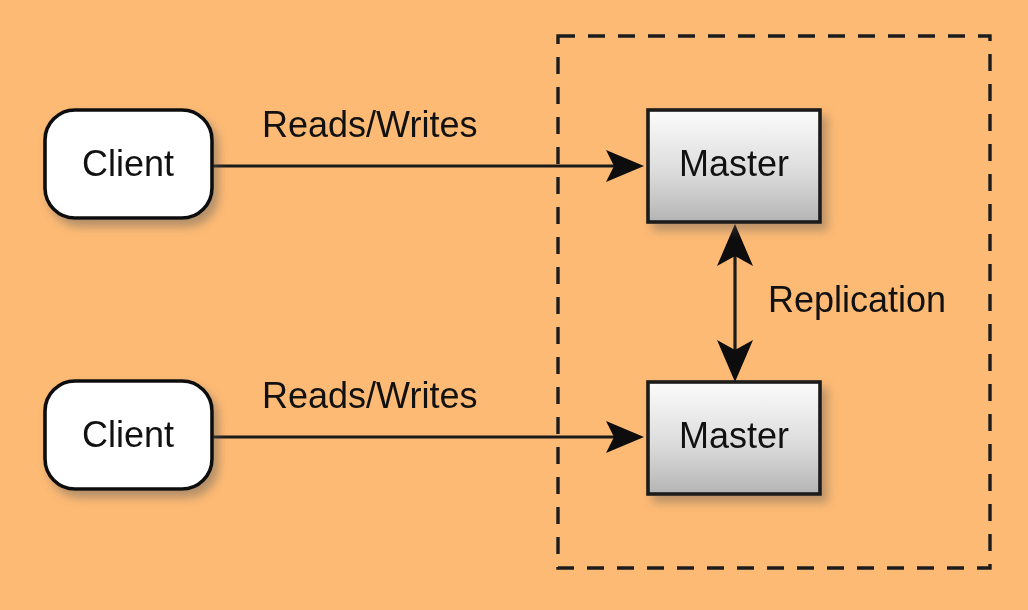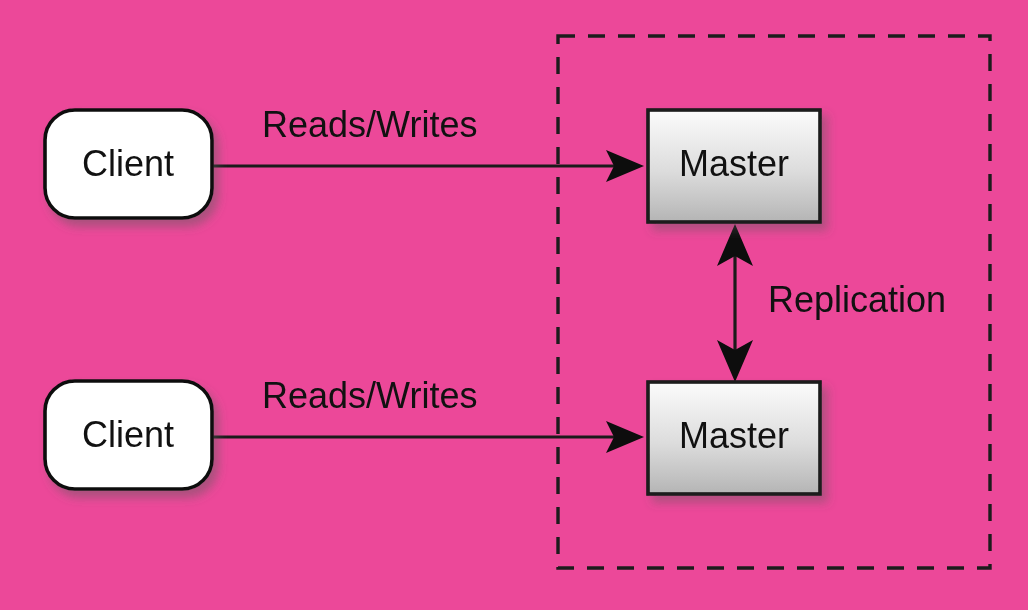--- a/index.html
+++ b/index.html
@@ -15,7 +15,7 @@
     position: relative;
     width: 1028px;
     height: 610px;
-    background: #ec4899;
+    background: #fdba74;
     overflow: hidden;
   }
   svg#diagram {

